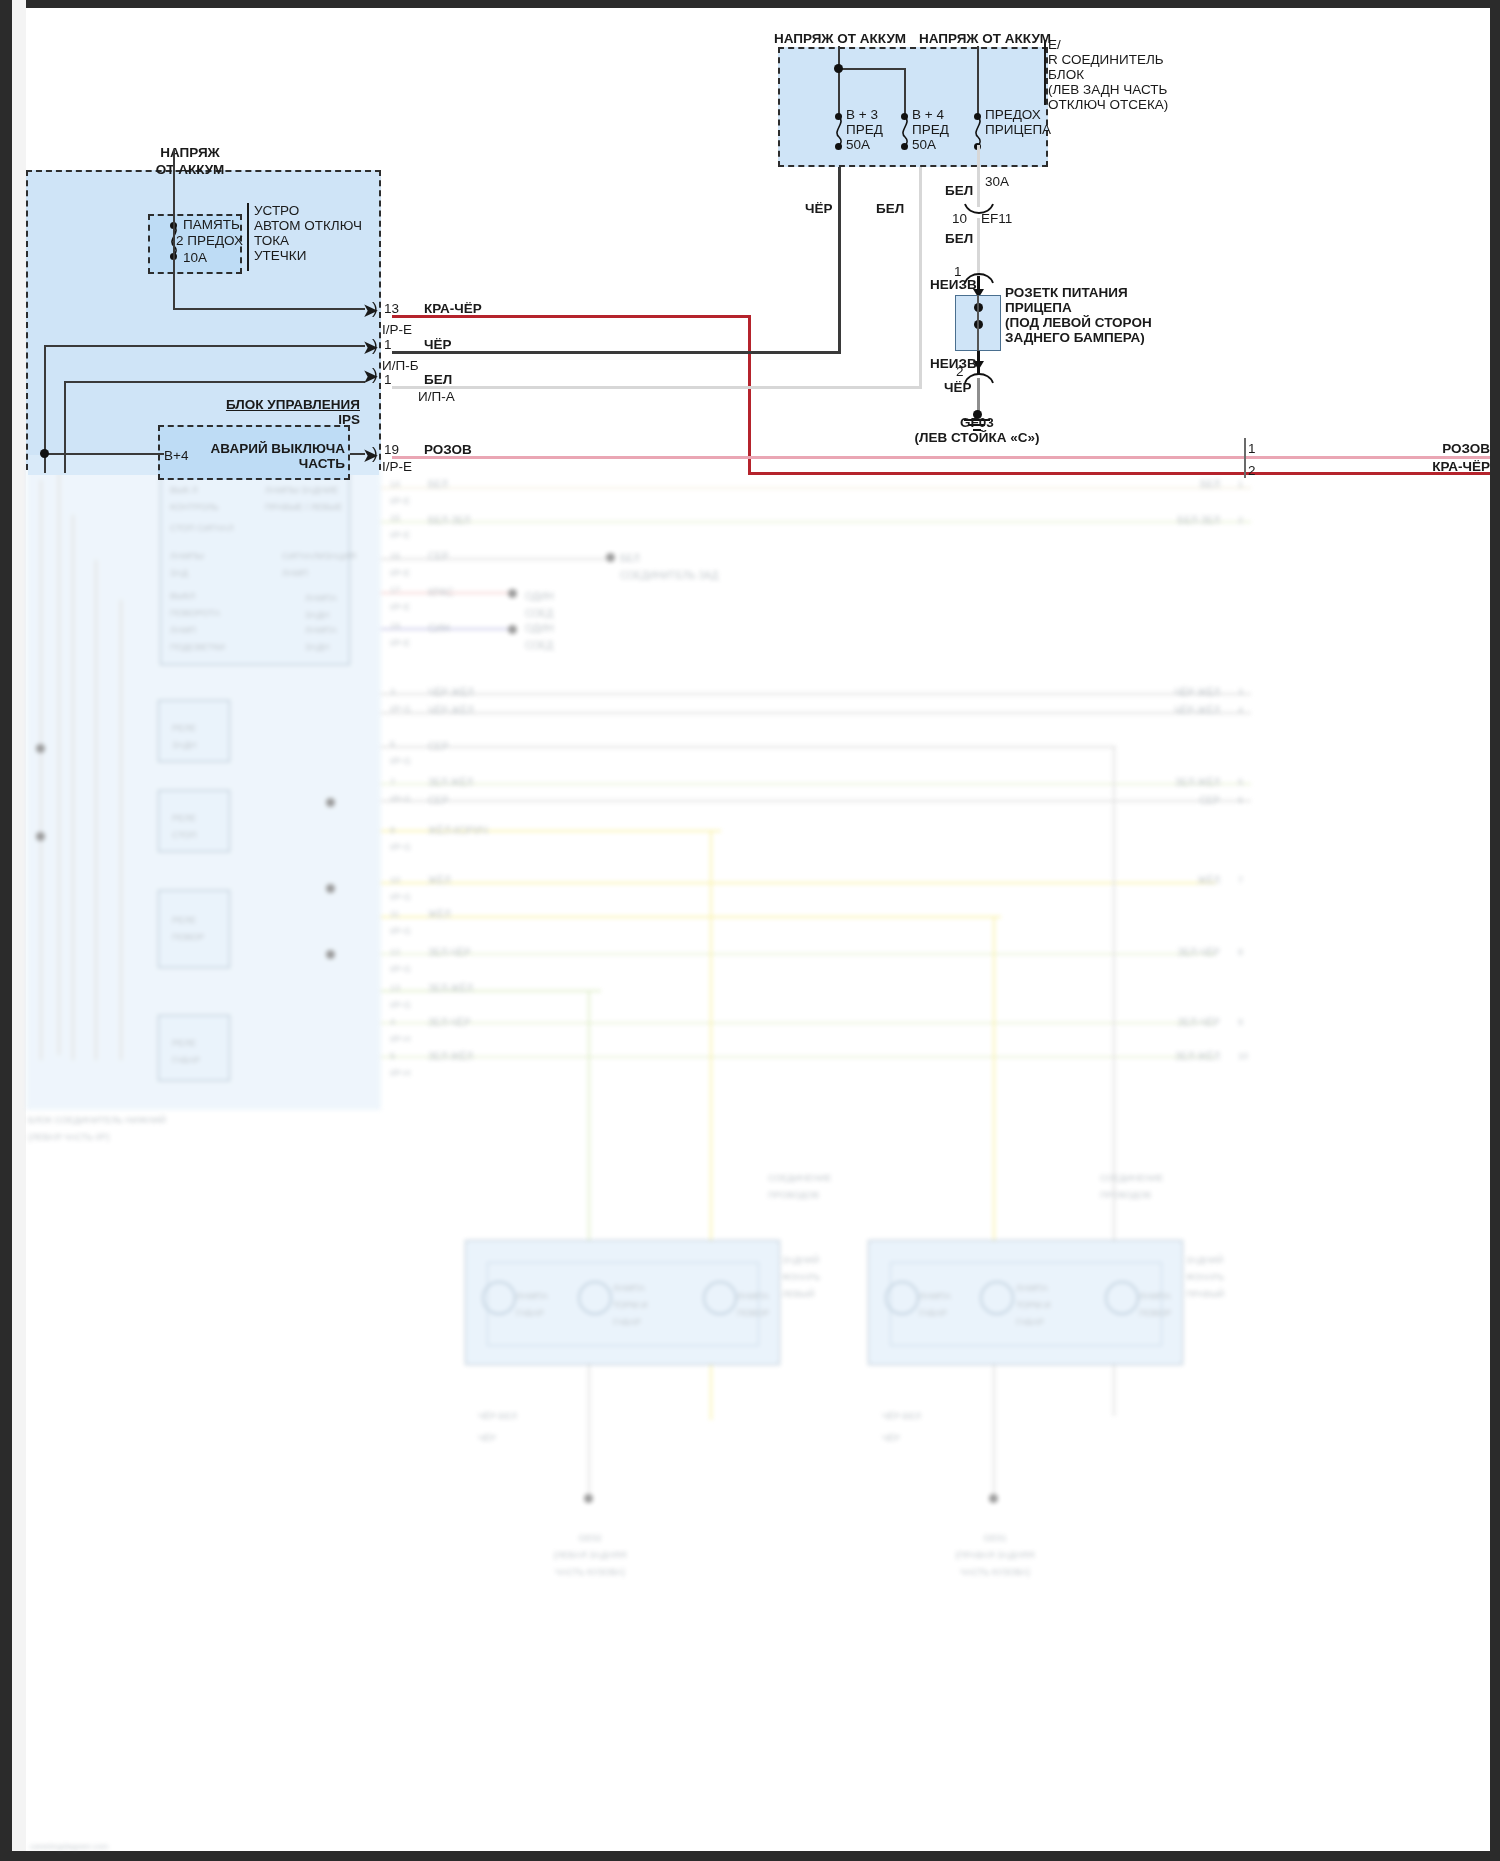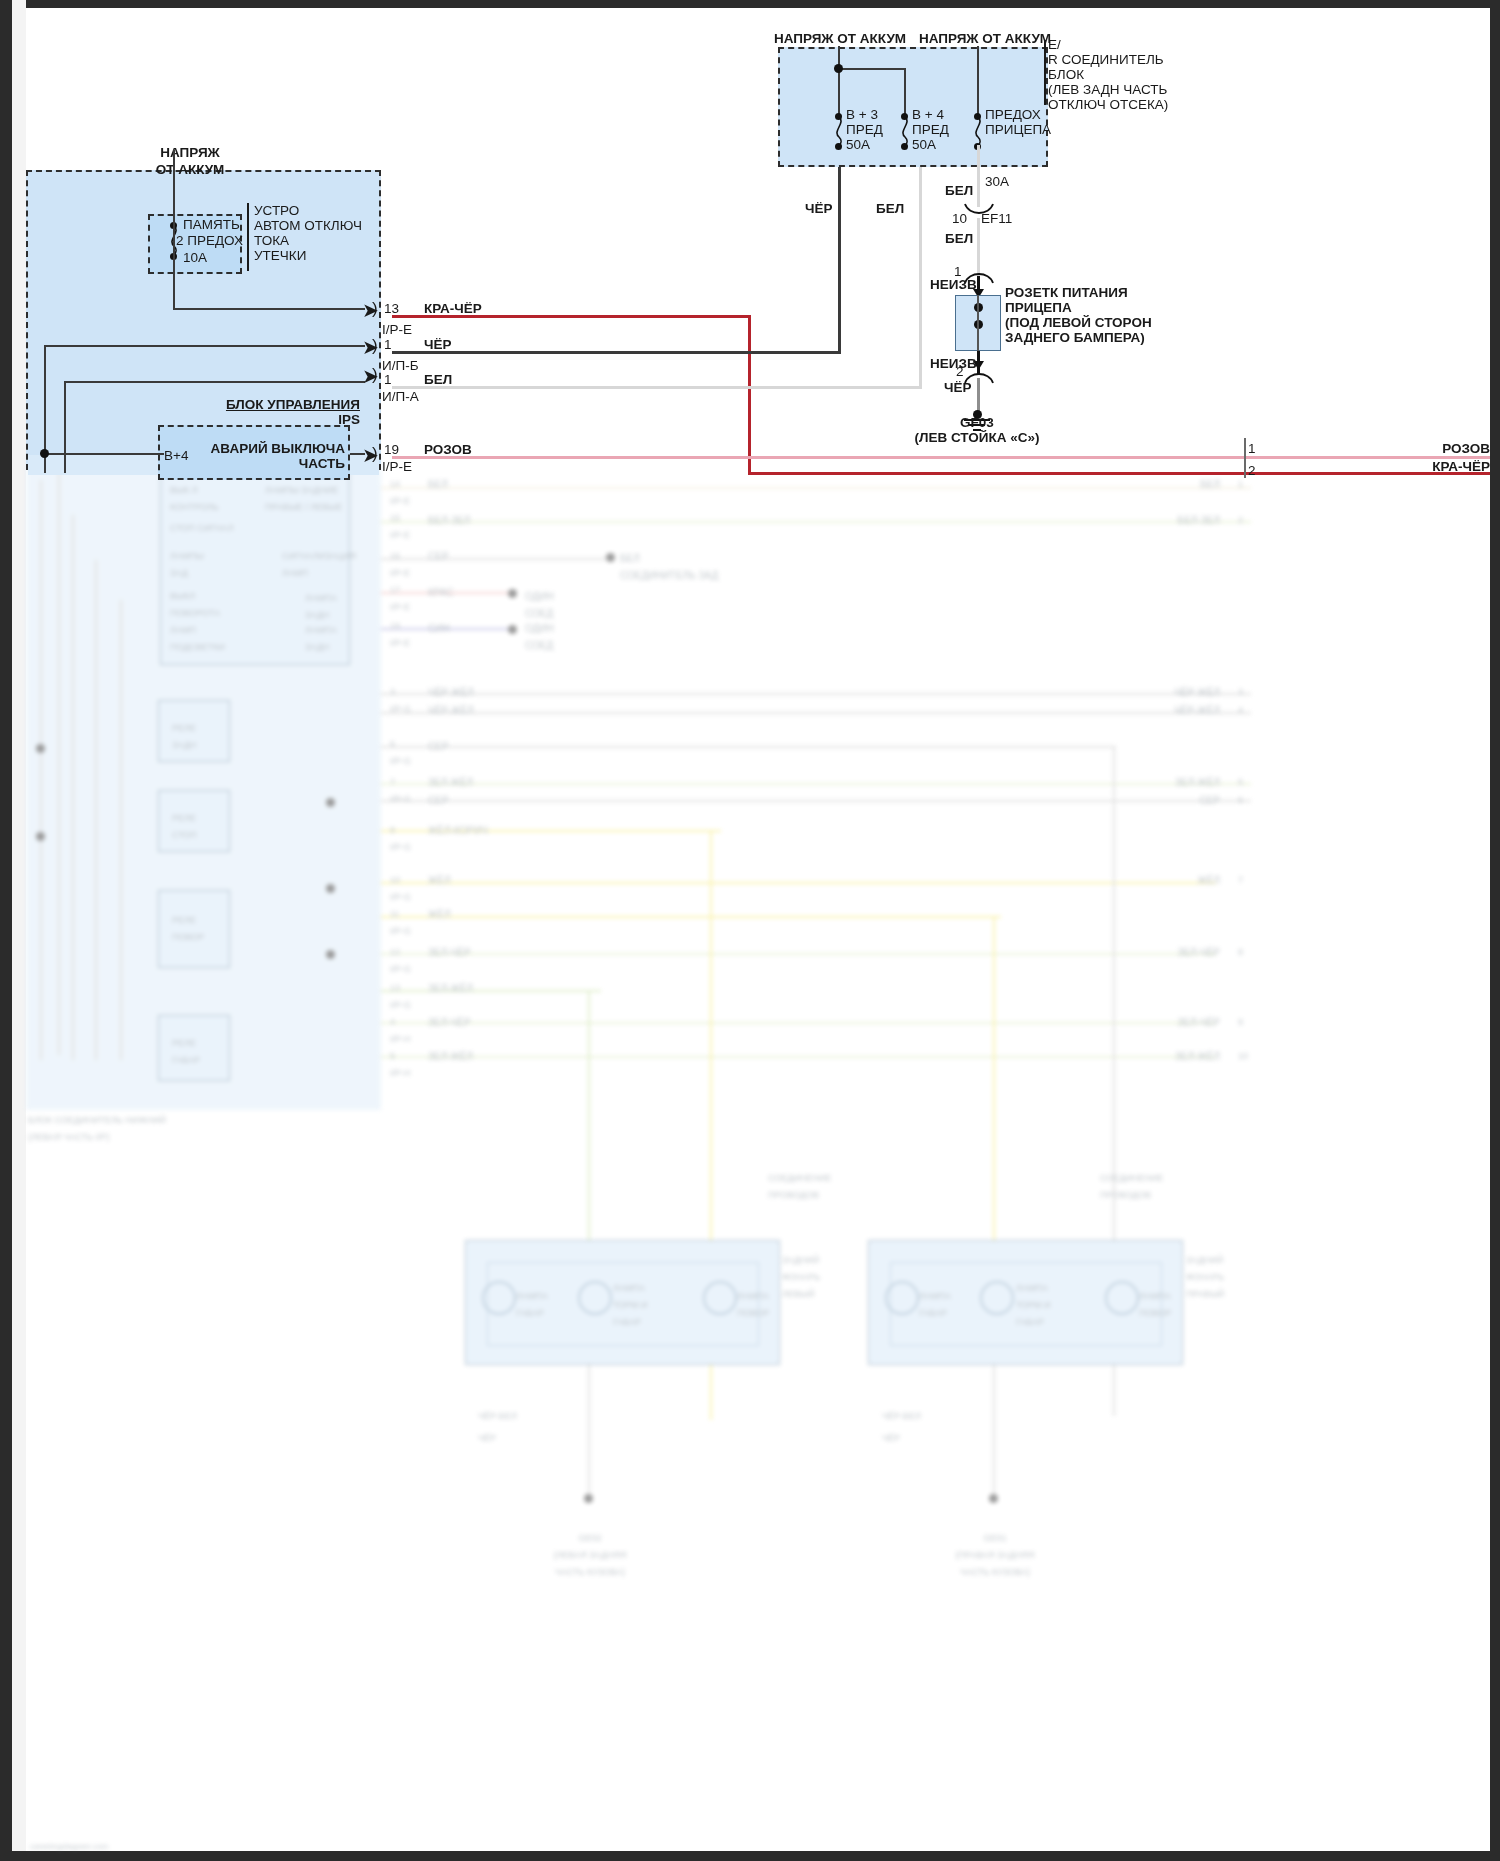--- a/index.html
+++ b/index.html
@@ -296,7 +296,7 @@
 
     <div class="lbl" style="left:384px;top:371px;">1</div>
     <div class="lbl b" style="left:424px;top:371px;">БЕЛ</div>
-    <div class="lbl" style="left:382px;top:388px;">И/П-А</div>
+    <div class="lbl" style="left:382px;top:388px;padding-left:36px;">И/П-А</div>
 
     <div class="lbl" style="left:384px;top:441px;">19</div>
     <div class="lbl b" style="left:424px;top:441px;">РОЗОВ</div>

